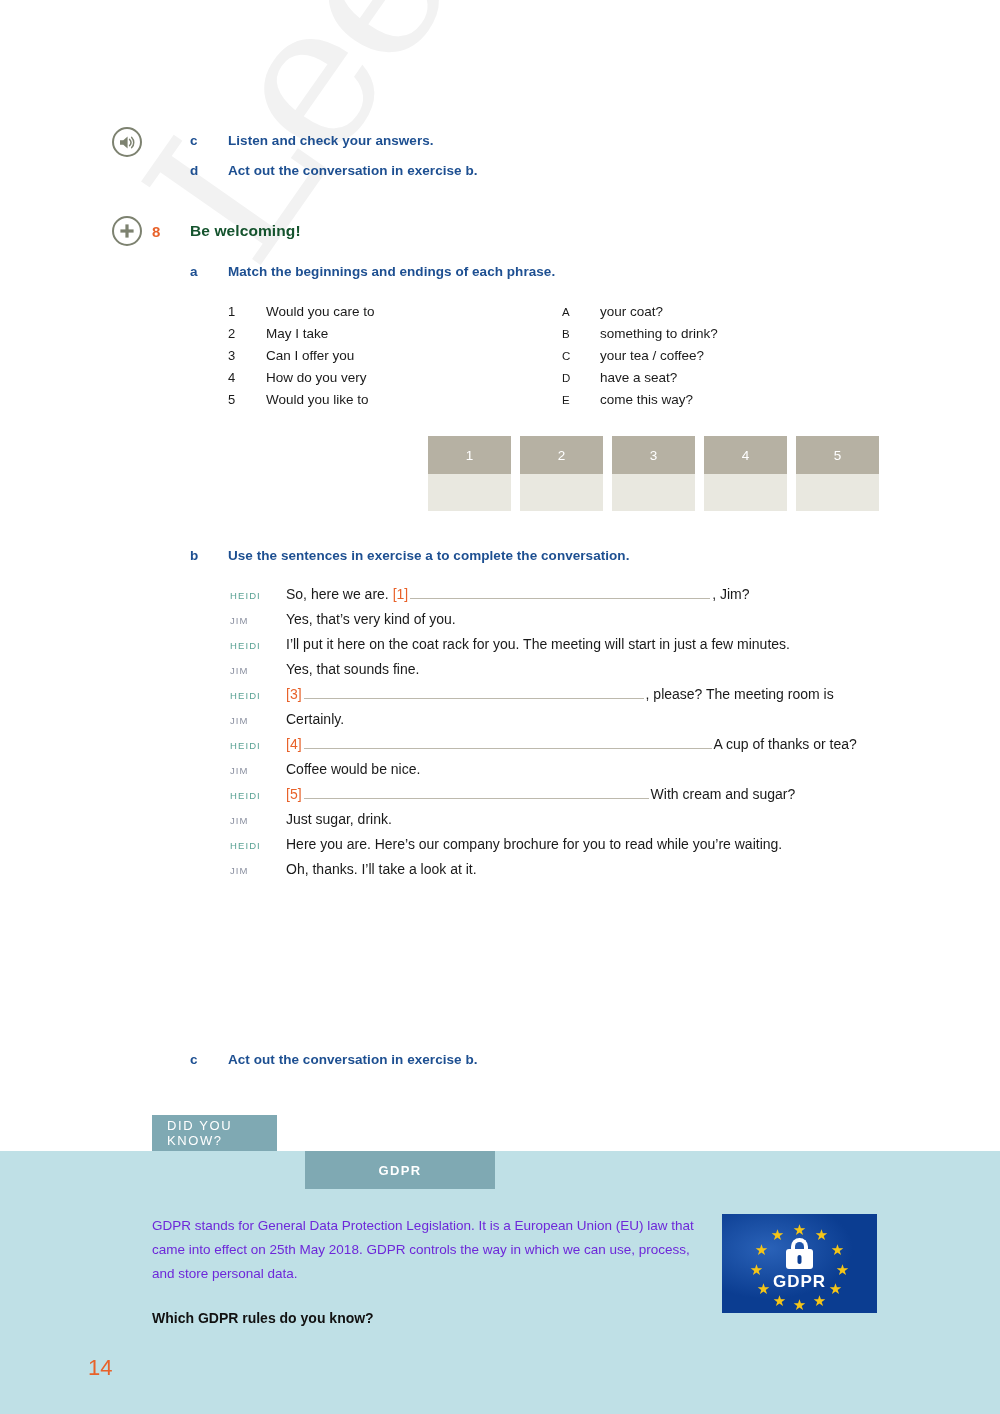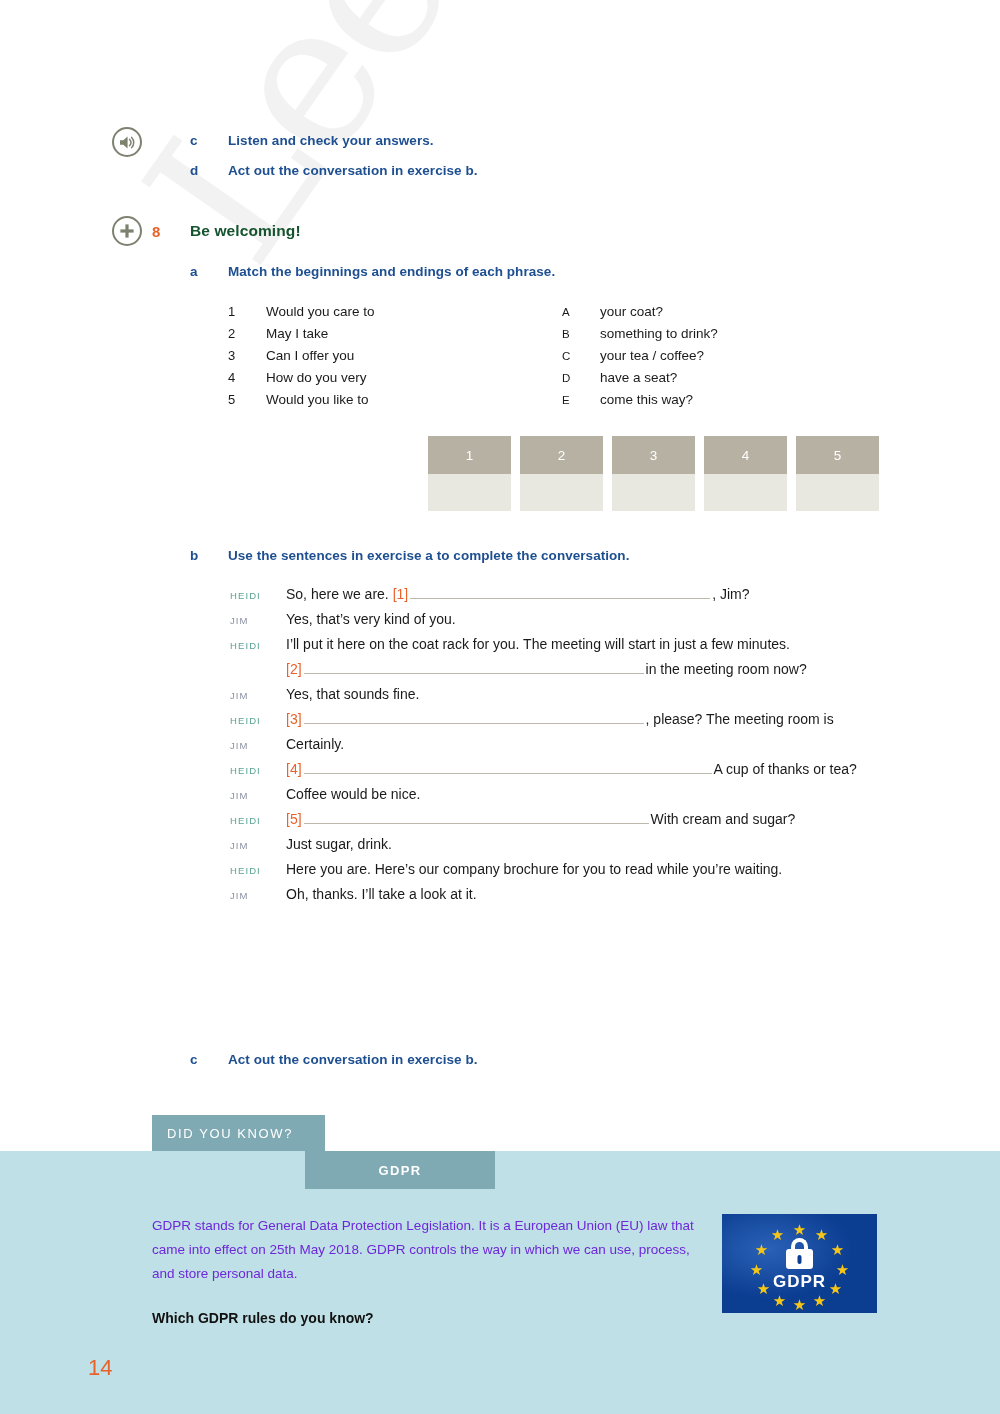--- a/index.html
+++ b/index.html
@@ -401,10 +401,6 @@
         <div class="d-line">
           <span class="d-speaker heidi">HEIDI</span>
           <span class="d-body"><span>I’ll put it here on the coat rack for you. The meeting will start in just a few minutes.</span></span>
-        </div>
-        <div class="d-line">
-          <span class="d-speaker"></span>
-          <span class="d-body"><span class="blank-num">[2]</span><span class="blank-rule" style="width: 340px;"></span><span>in the meeting room now?</span></span>
         </div>
         <div class="d-line">
           <span class="d-speaker jim">JIM</span>

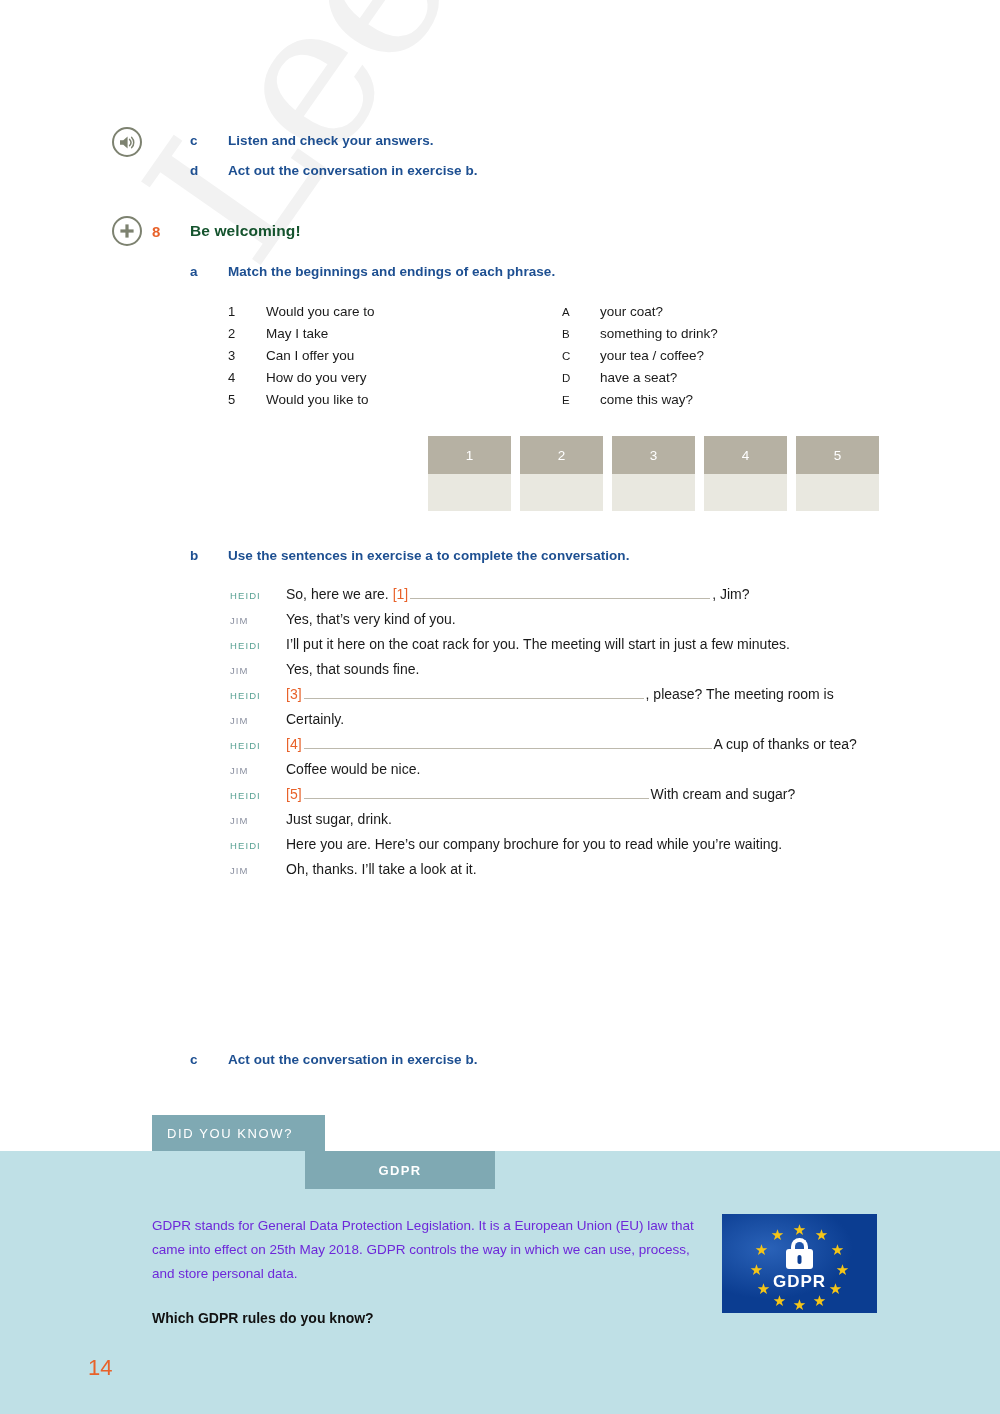--- a/index.html
+++ b/index.html
@@ -445,7 +445,7 @@
 
     <div id="blue-band" style="top:1151px; height:263px;"></div>
 
-    <div class="banner" id="banner-didyouknow" style="left:152px; top:1115px; width:173px; height:36px;">
+    <div class="banner" id="banner-didyouknow" style="left:152px; top:1115px; width:125px; height:36px;">
       <span>DID YOU KNOW?</span>
     </div>
 

